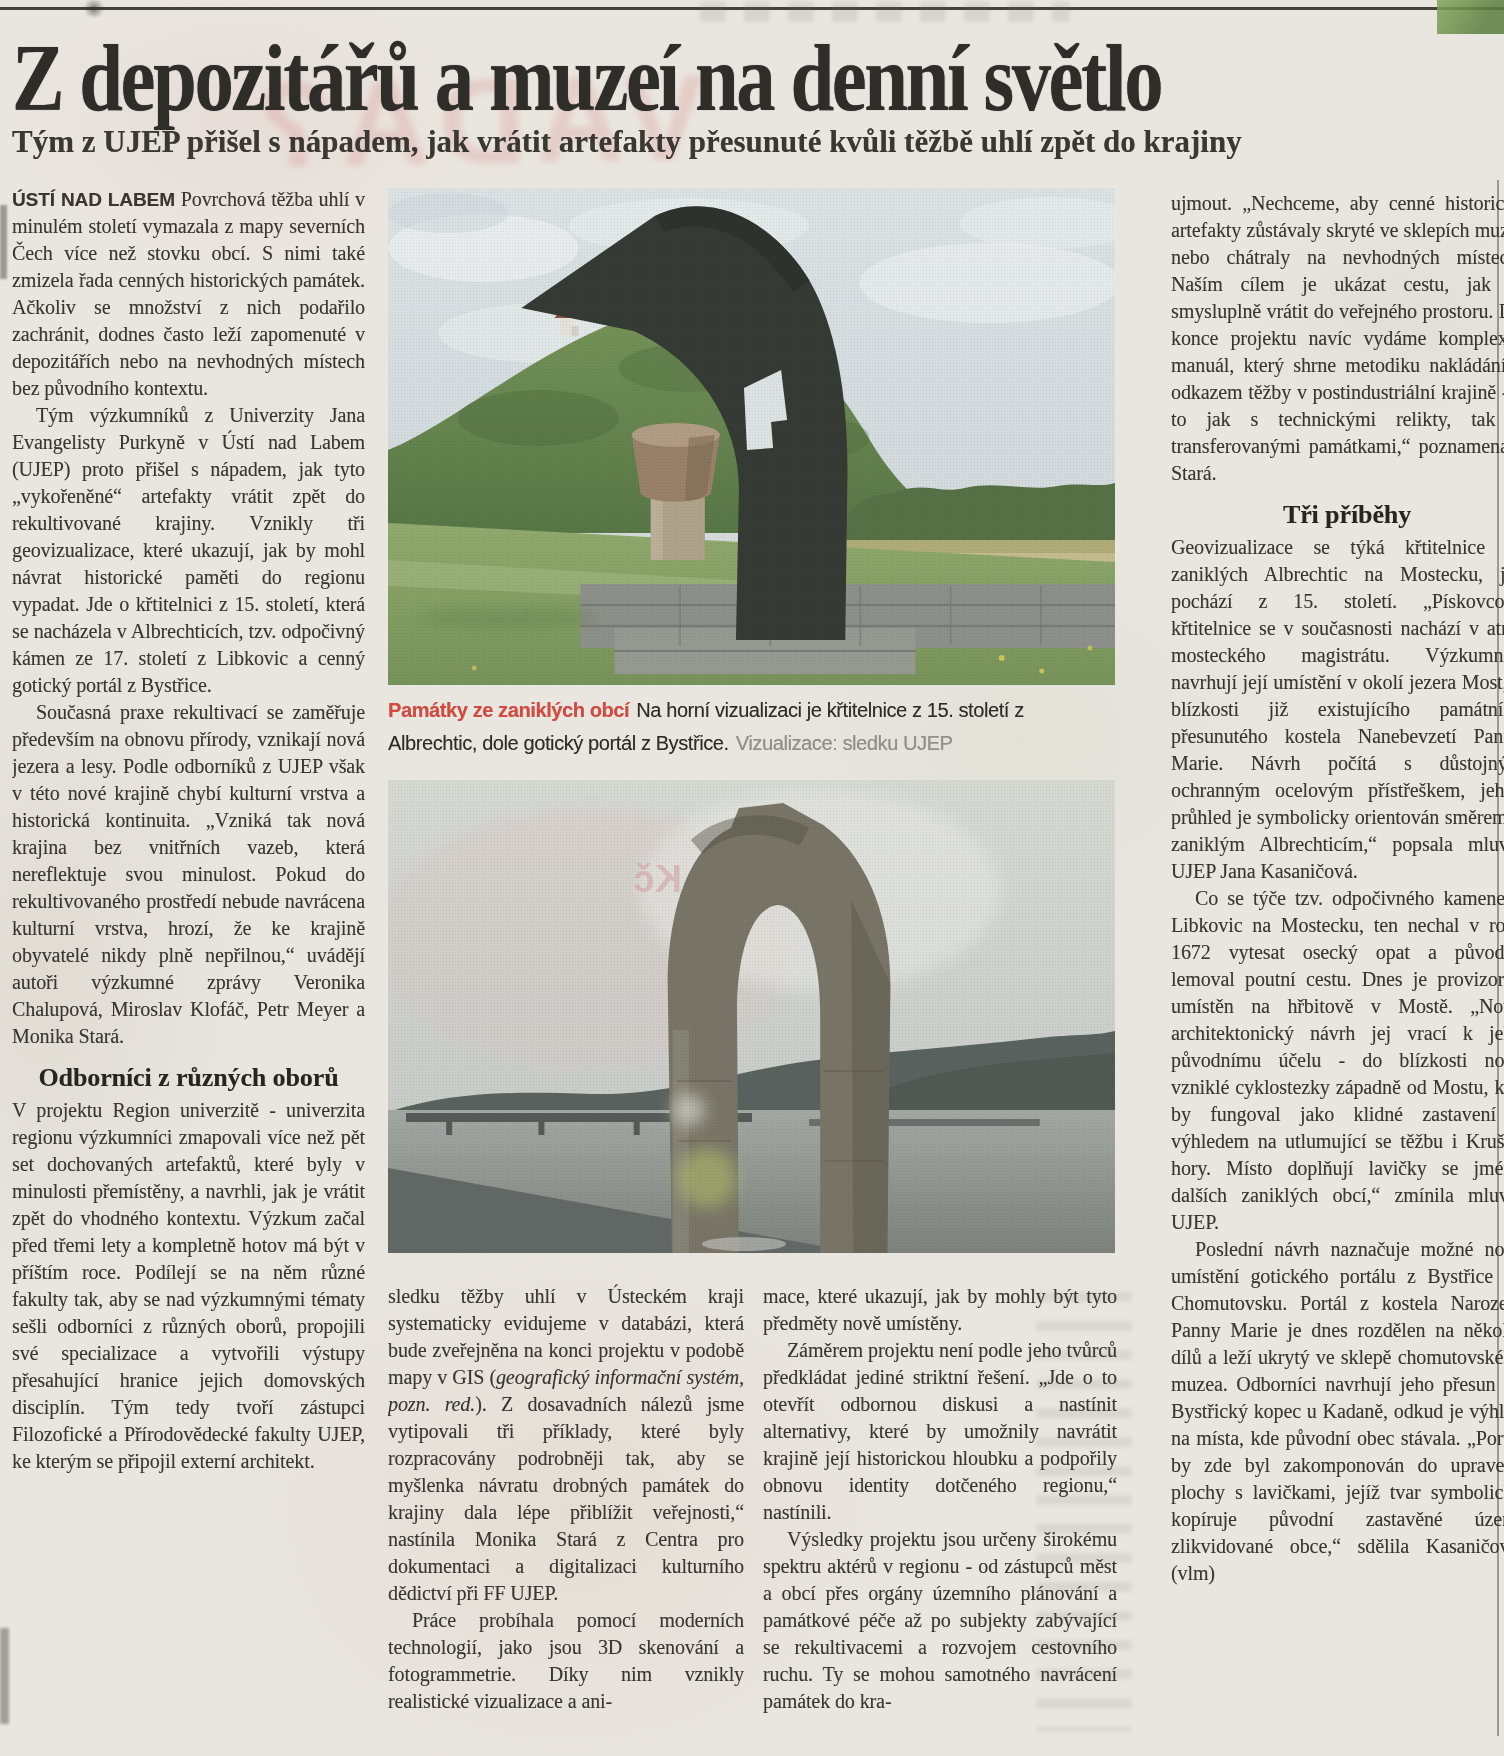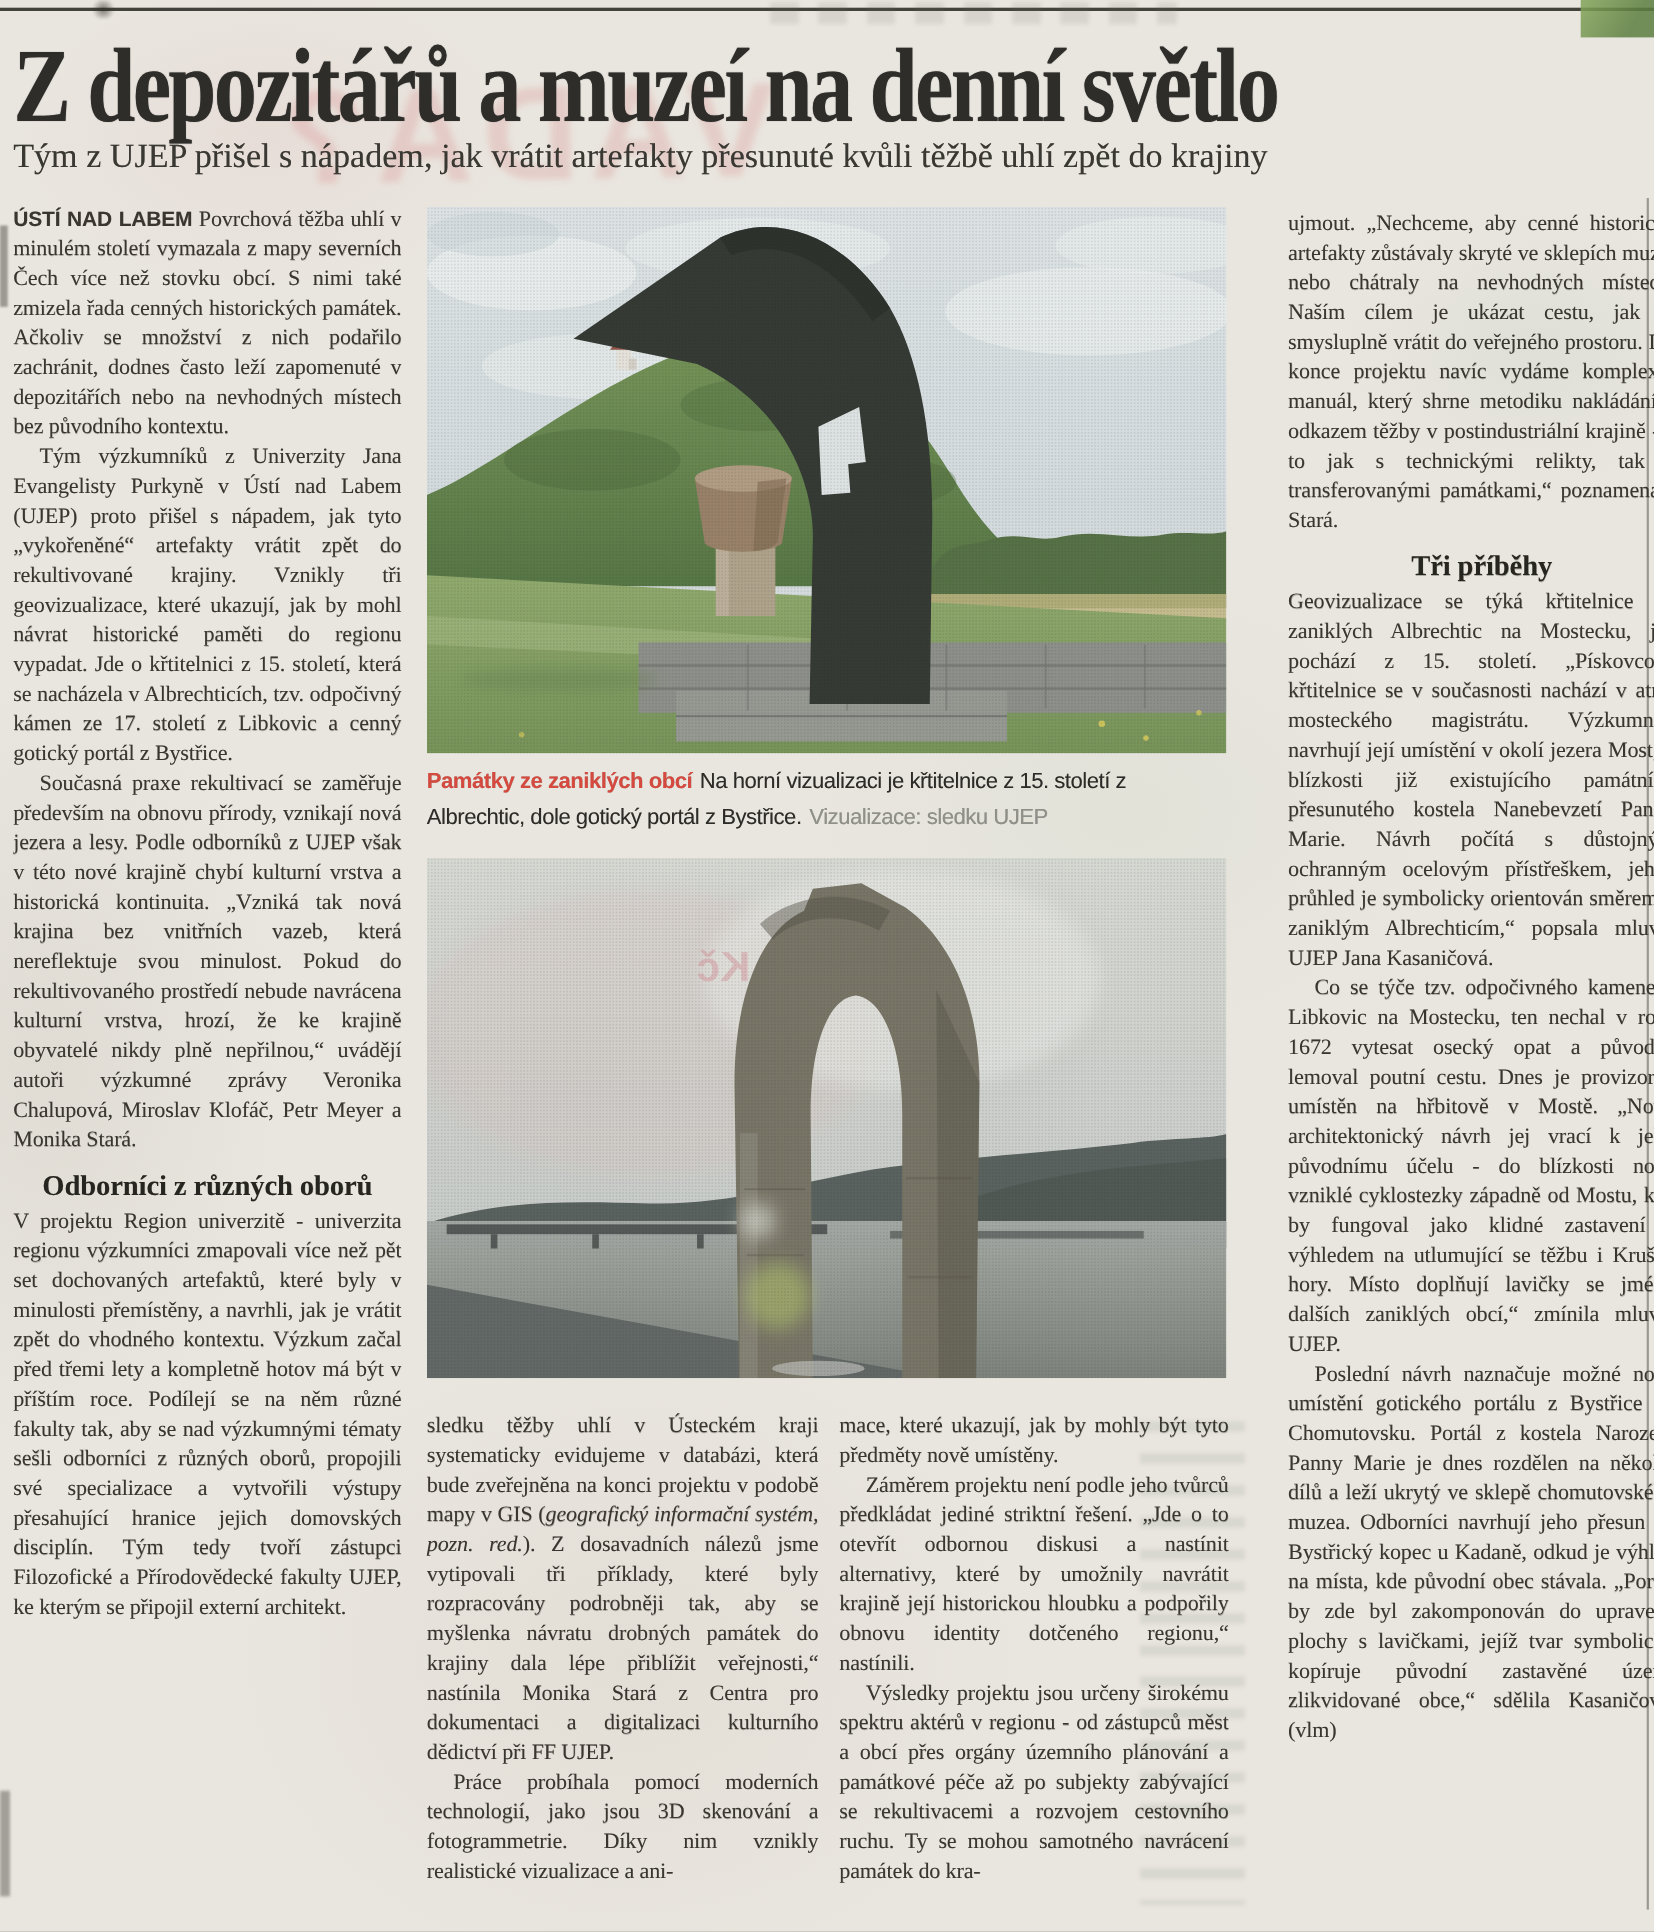--- a/index.html
+++ b/index.html
@@ -43,7 +43,7 @@
   }
   .subtitle{
     position:absolute;left:12px;top:124px;margin:0;width:1480px;z-index:2;
-    font-size:31px;font-weight:normal;color:#3a3833;letter-spacing:0;white-space:nowrap;
+    font-size:31px;font-weight:bold;color:#3a3833;letter-spacing:0;white-space:nowrap;
     text-shadow:0 0 .5px rgba(58,56,51,.5);
   }
 

